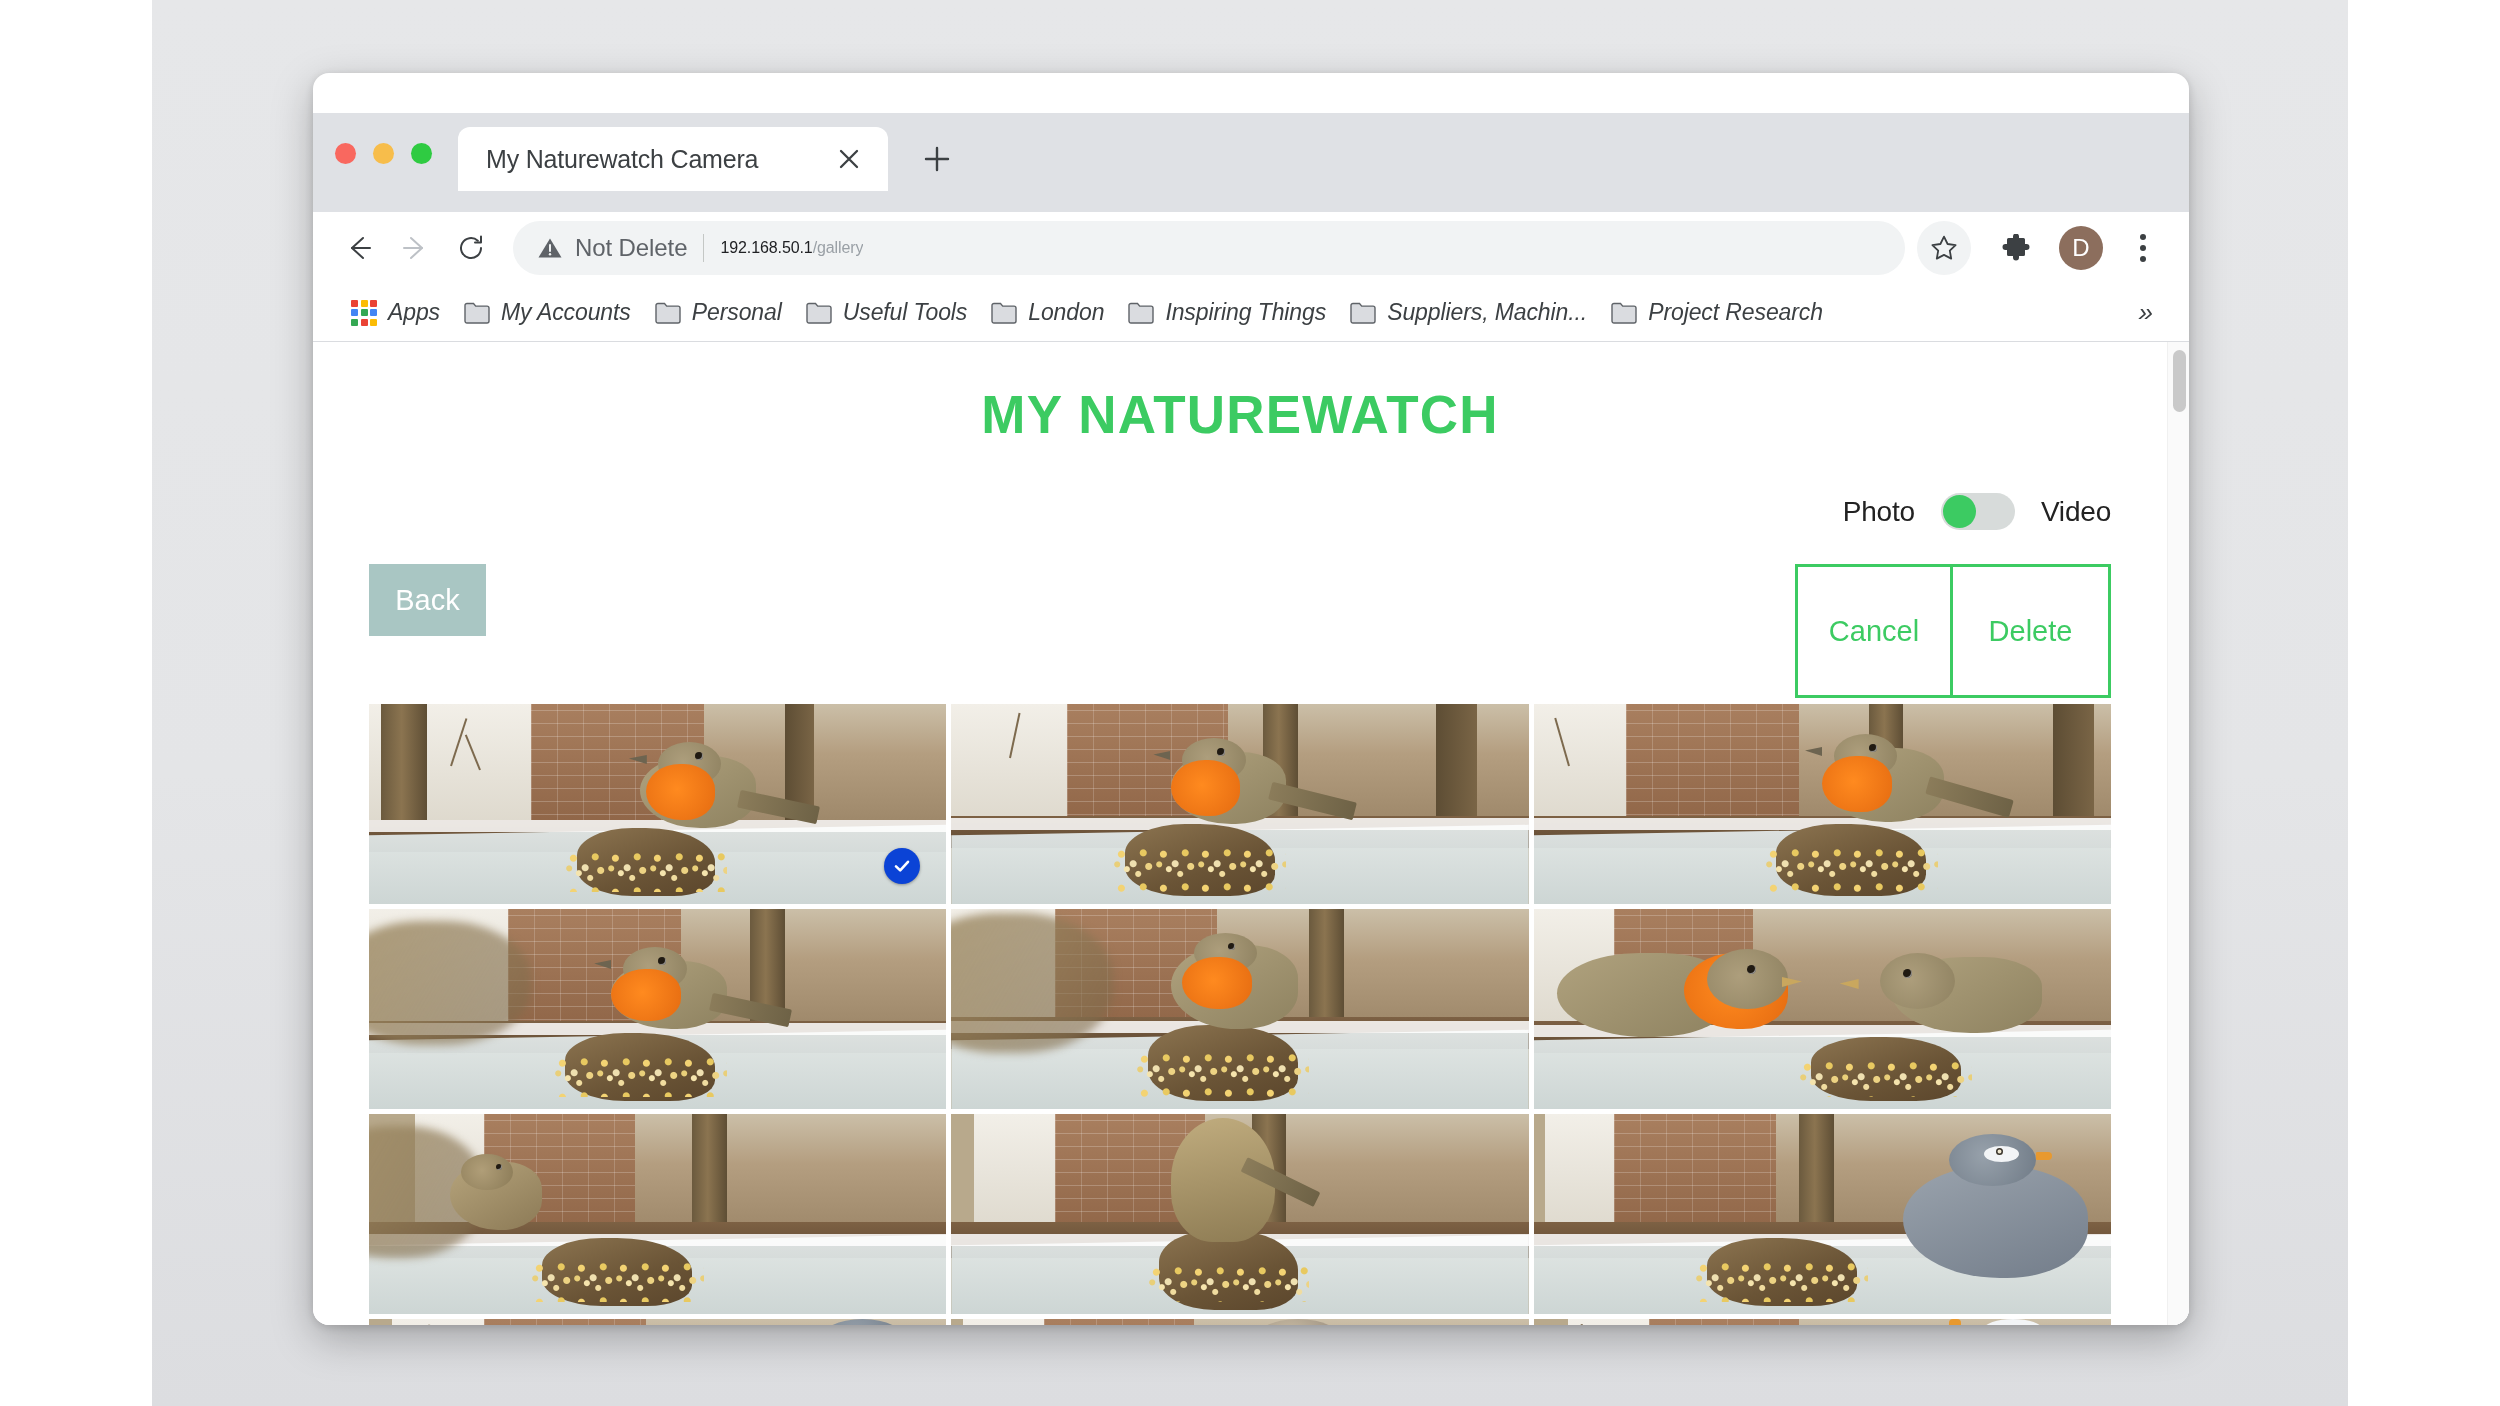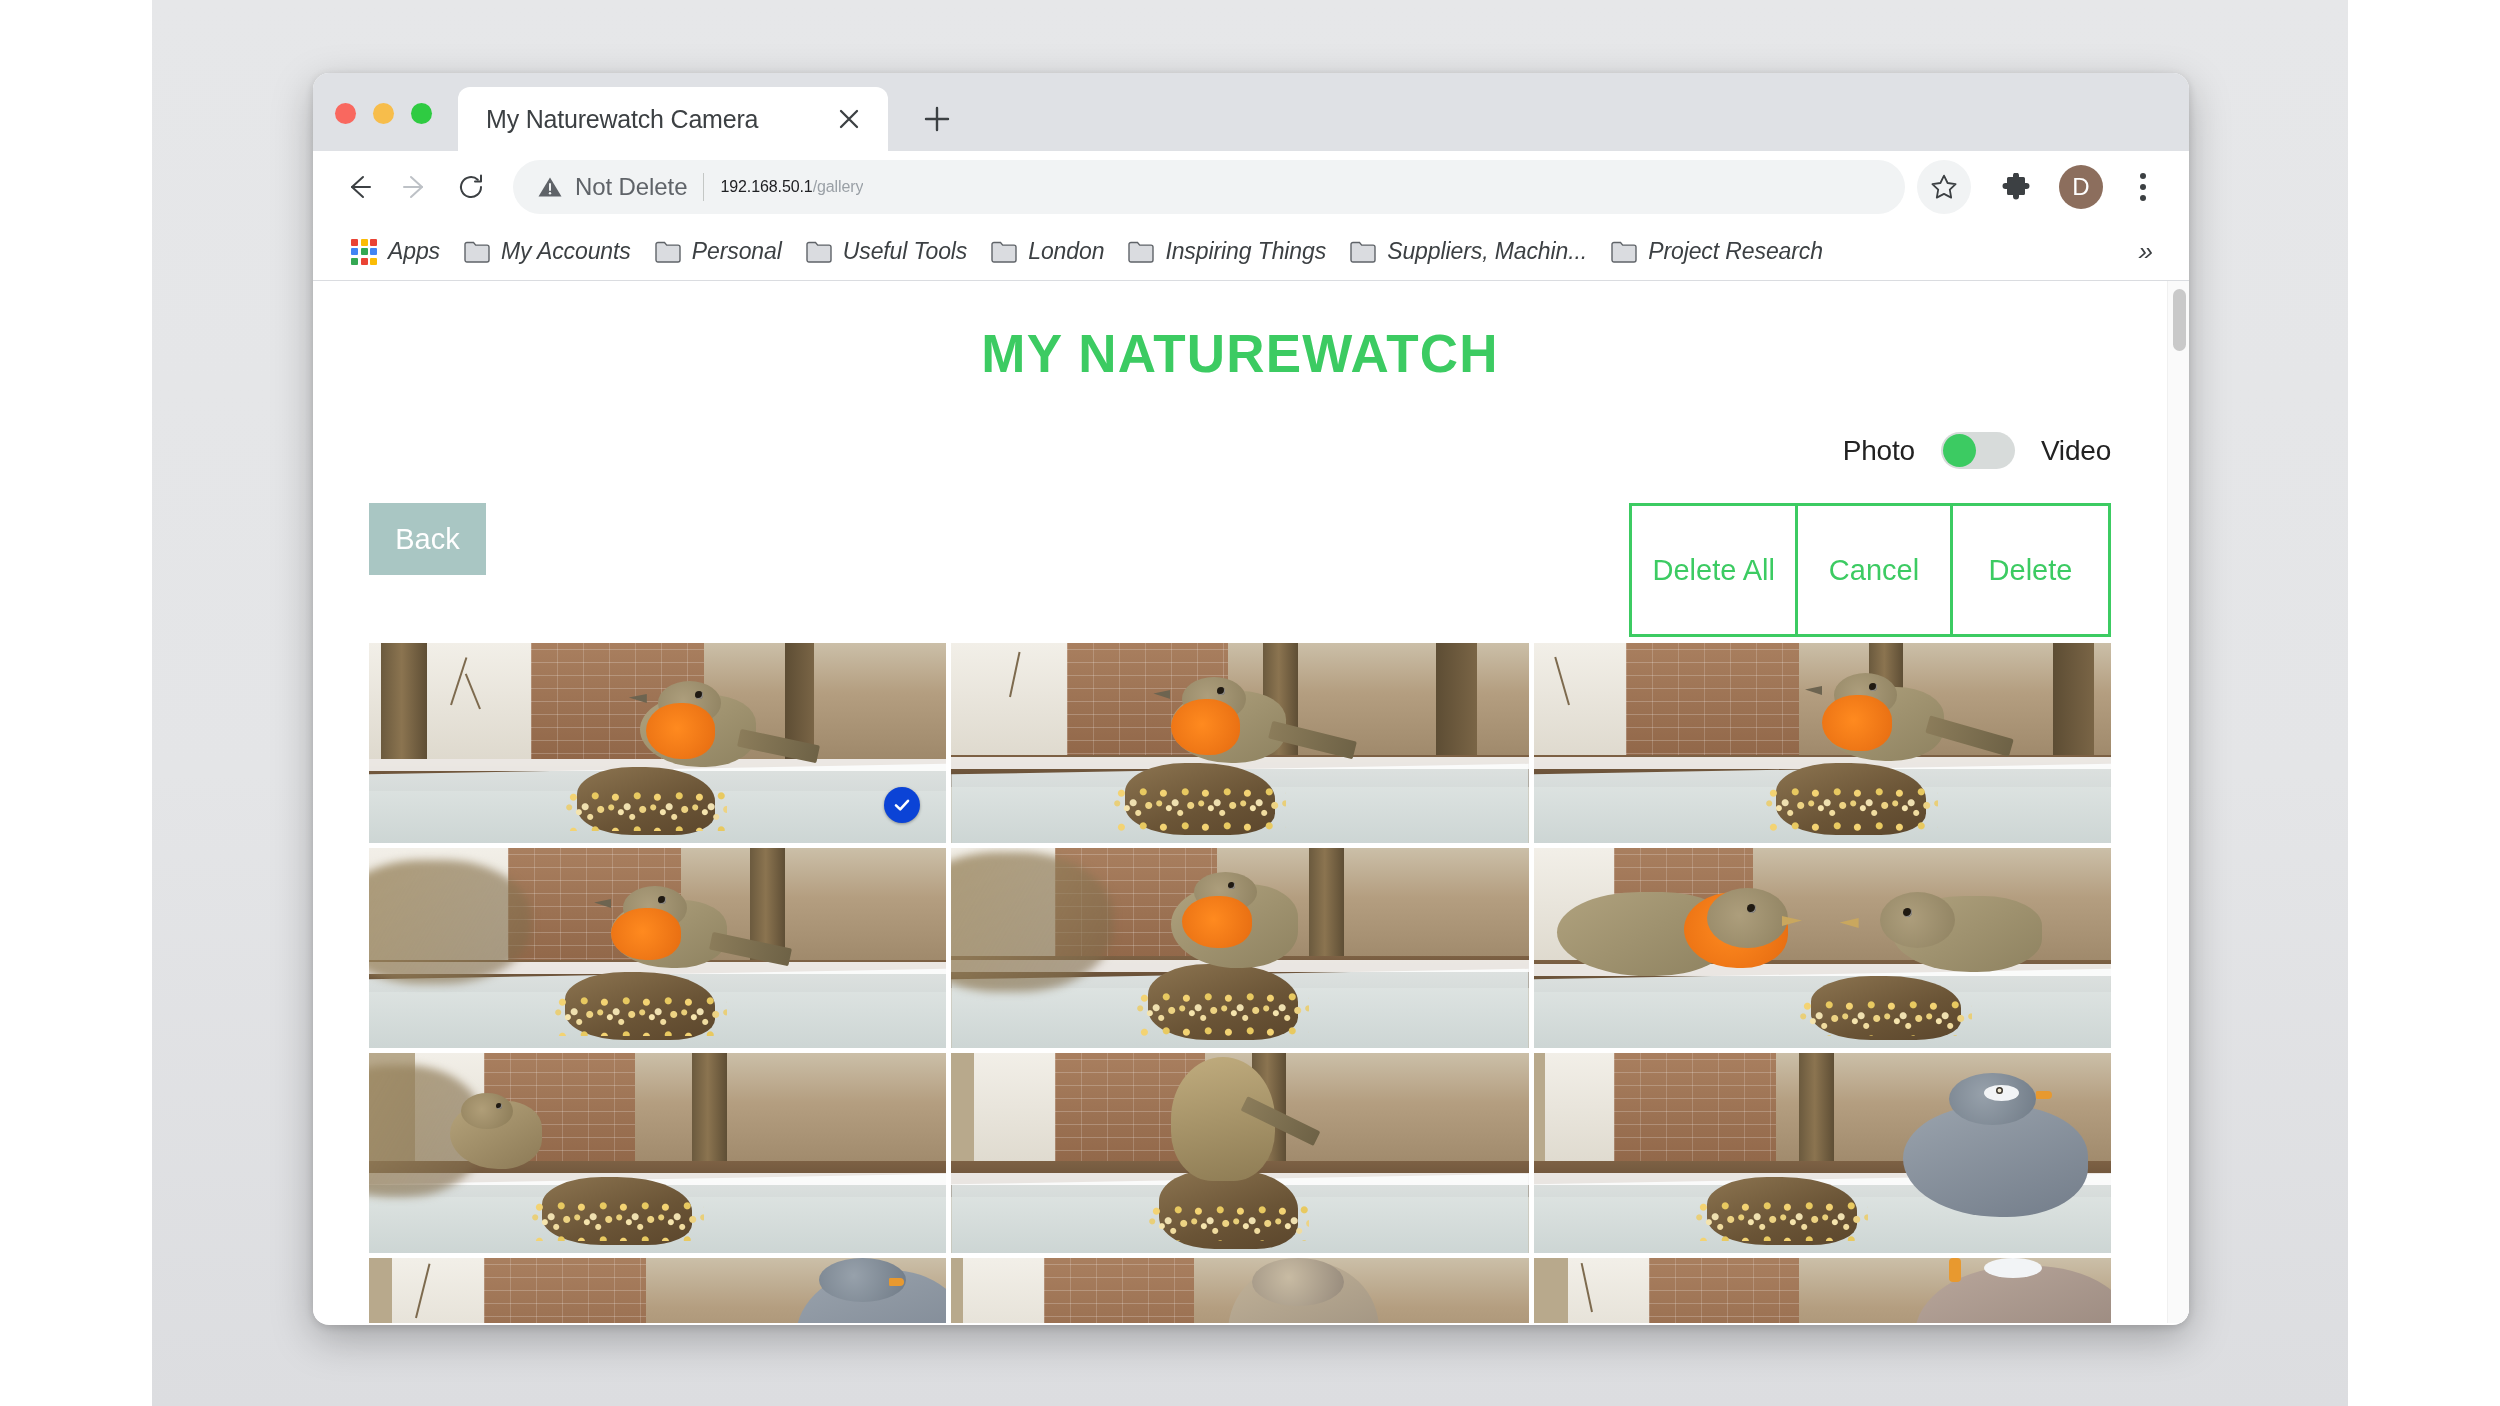--- a/index.html
+++ b/index.html
@@ -41,9 +41,10 @@
   
   .tabstrip {
     position: relative;
-    height: 78px;
+    height: 99px;
     background: #dfe1e5;
     padding-left: 20px;
+    margin-top: 40px;
   }
   .traffic-lights {
     position: absolute;

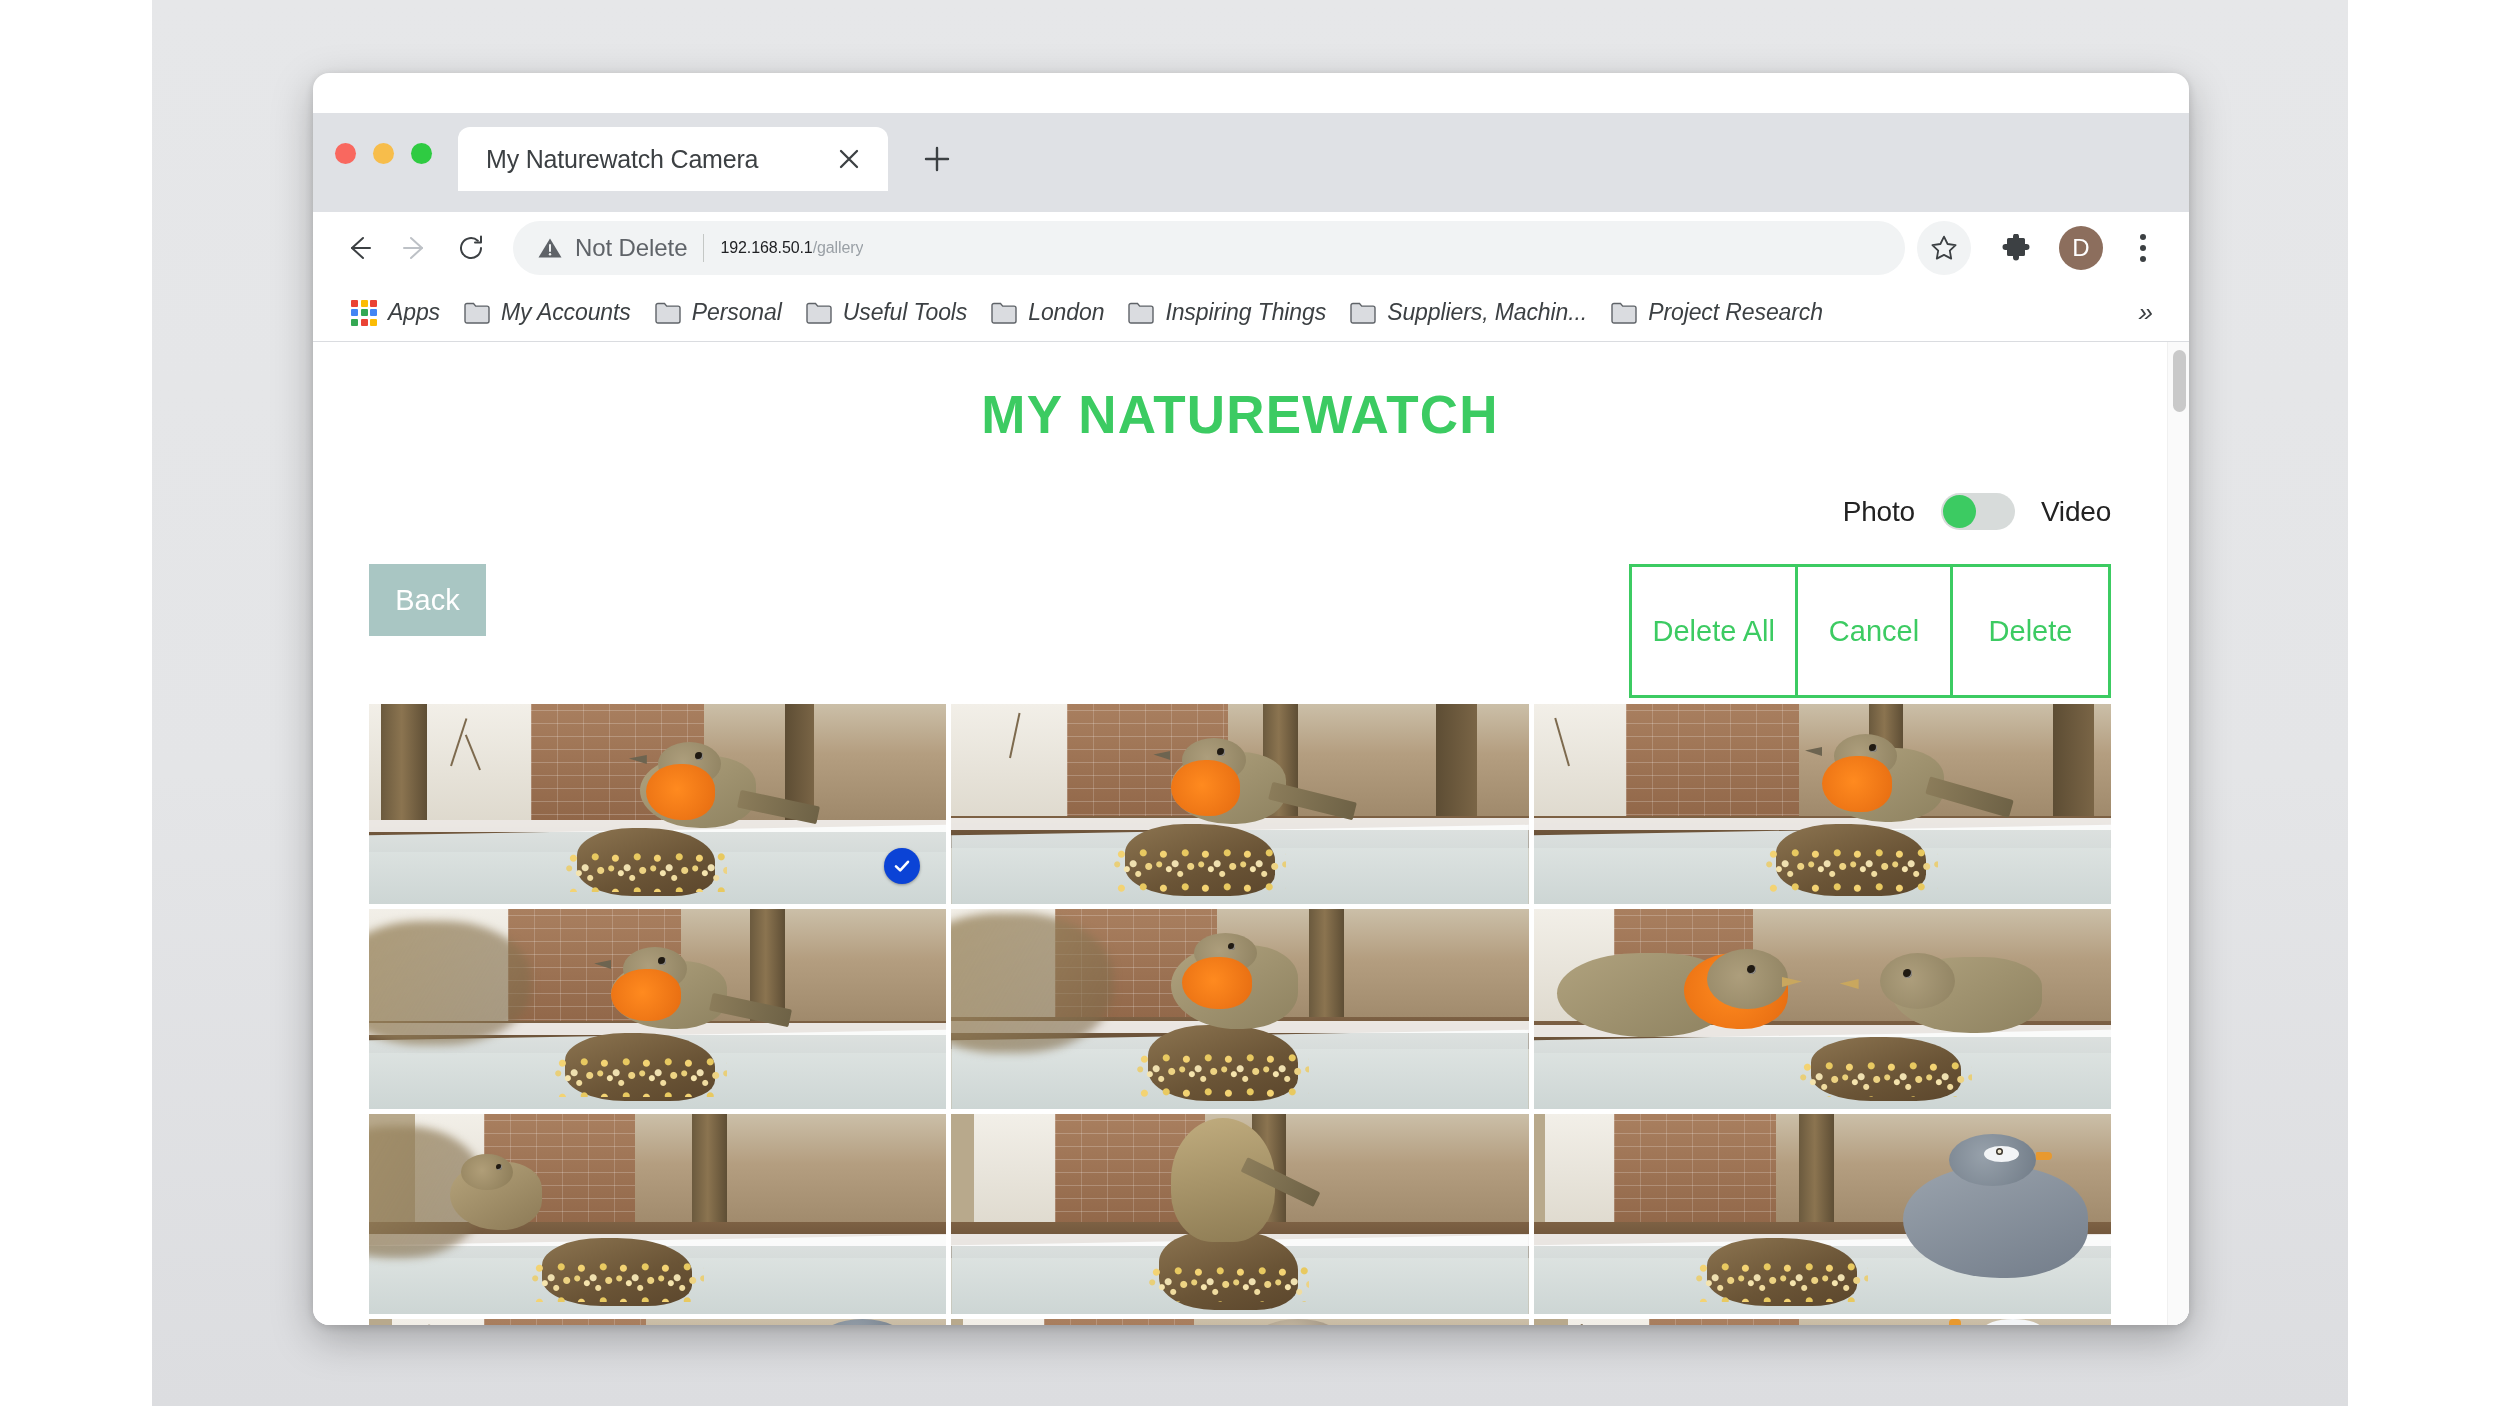--- a/index.html
+++ b/index.html
@@ -684,7 +684,6 @@
       <div class="action-row">
         <button class="back-btn">Back</button>
         <div class="del-group">
-          <button class="del-btn">Delete All</button>
           <button class="del-btn">Cancel</button>
           <button class="del-btn">Delete</button>
         </div>

